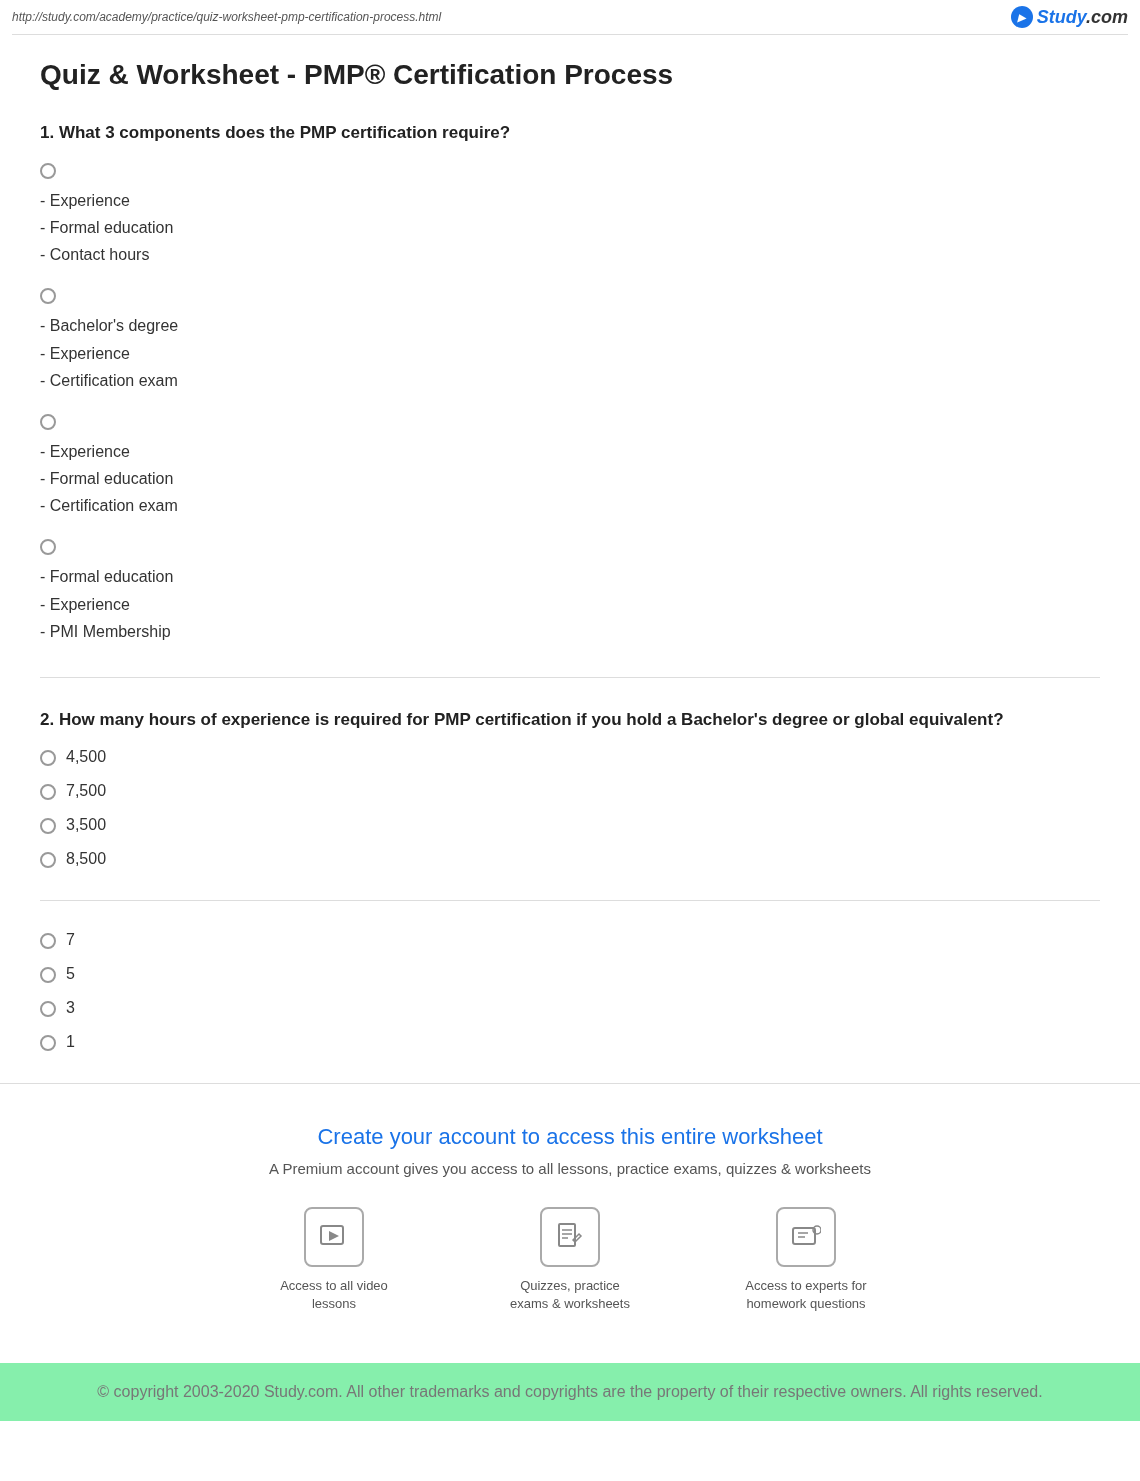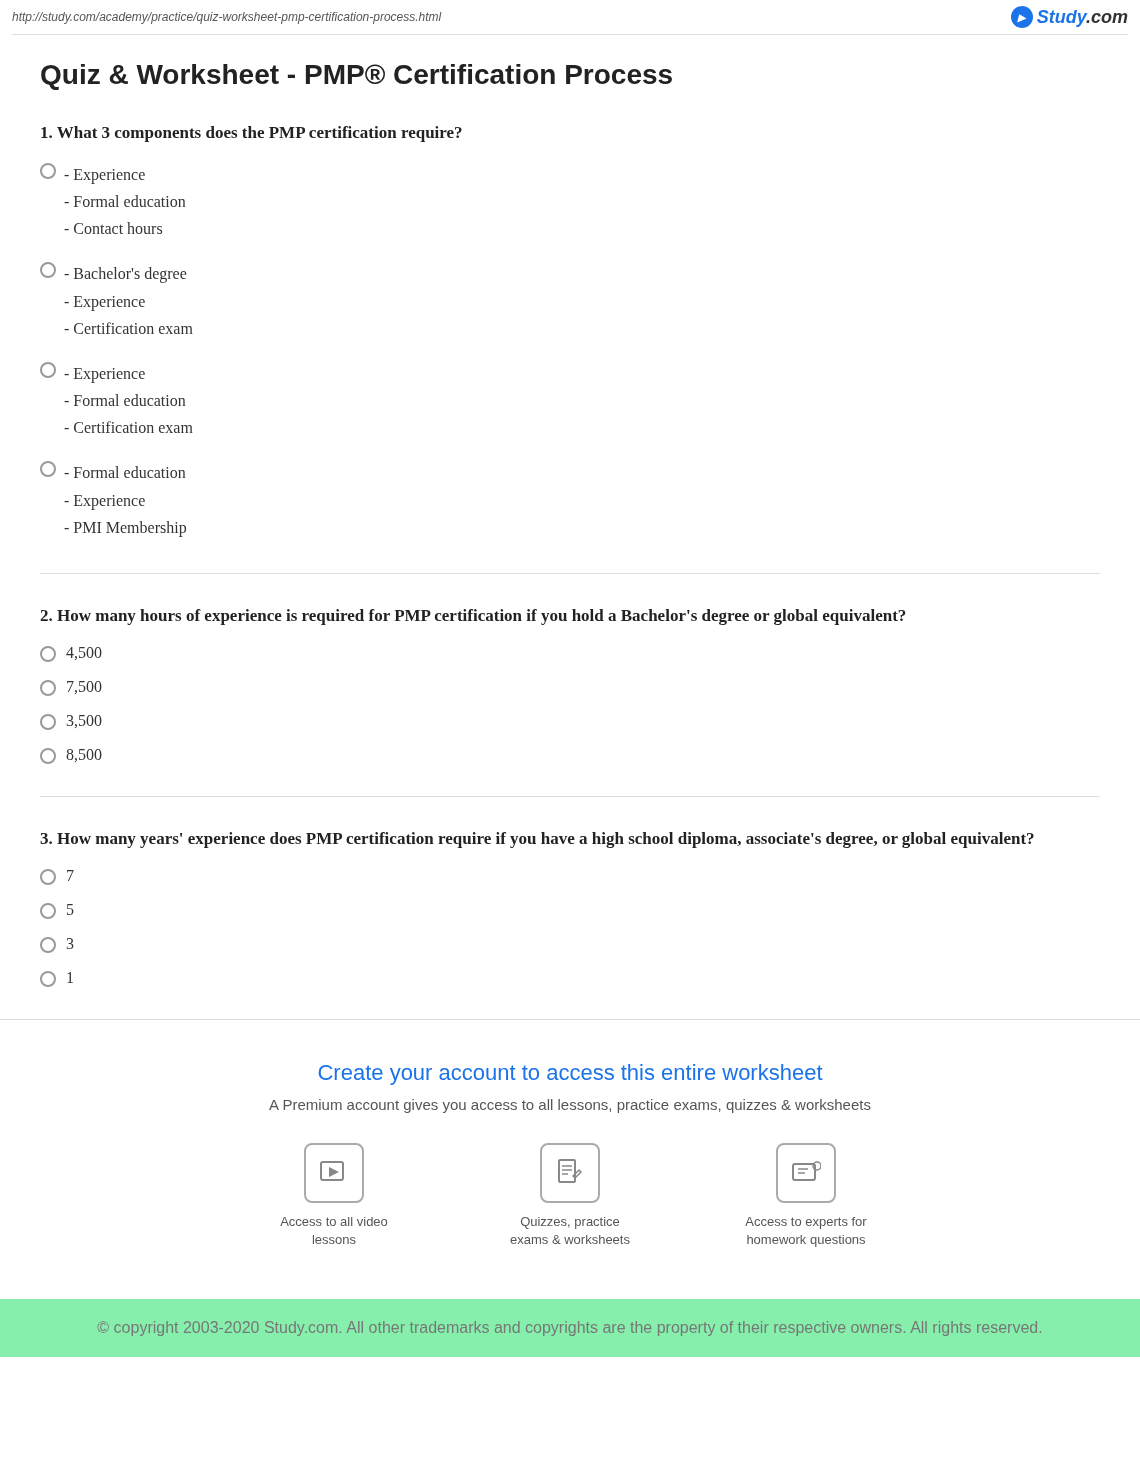--- a/index.html
+++ b/index.html
@@ -61,7 +61,6 @@
     }
     .question-block {
       margin-bottom: 32px;
-      font-family: Liberation Serif, serif;
     }
     .question-text {
       font-size: 17px;

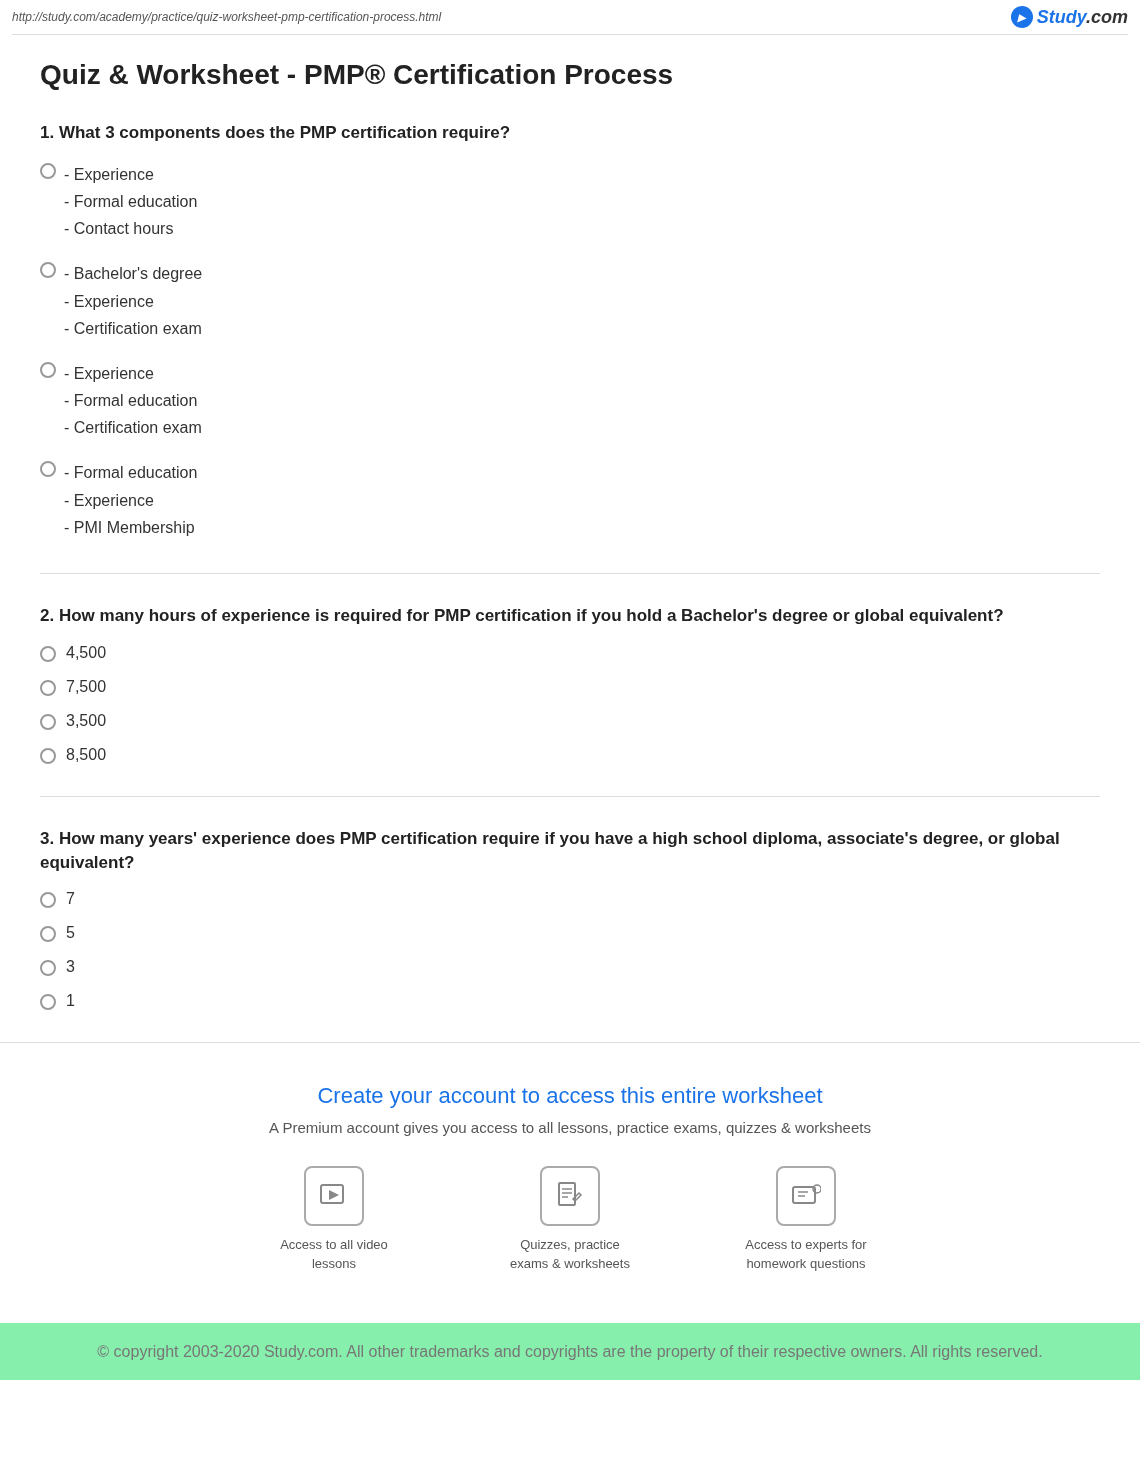--- a/index.html
+++ b/index.html
@@ -74,6 +74,7 @@
       display: flex;
       align-items: flex-start;
       gap: 8px;
+      flex-direction: column;
     }
     .radio-btn {
       width: 16px;

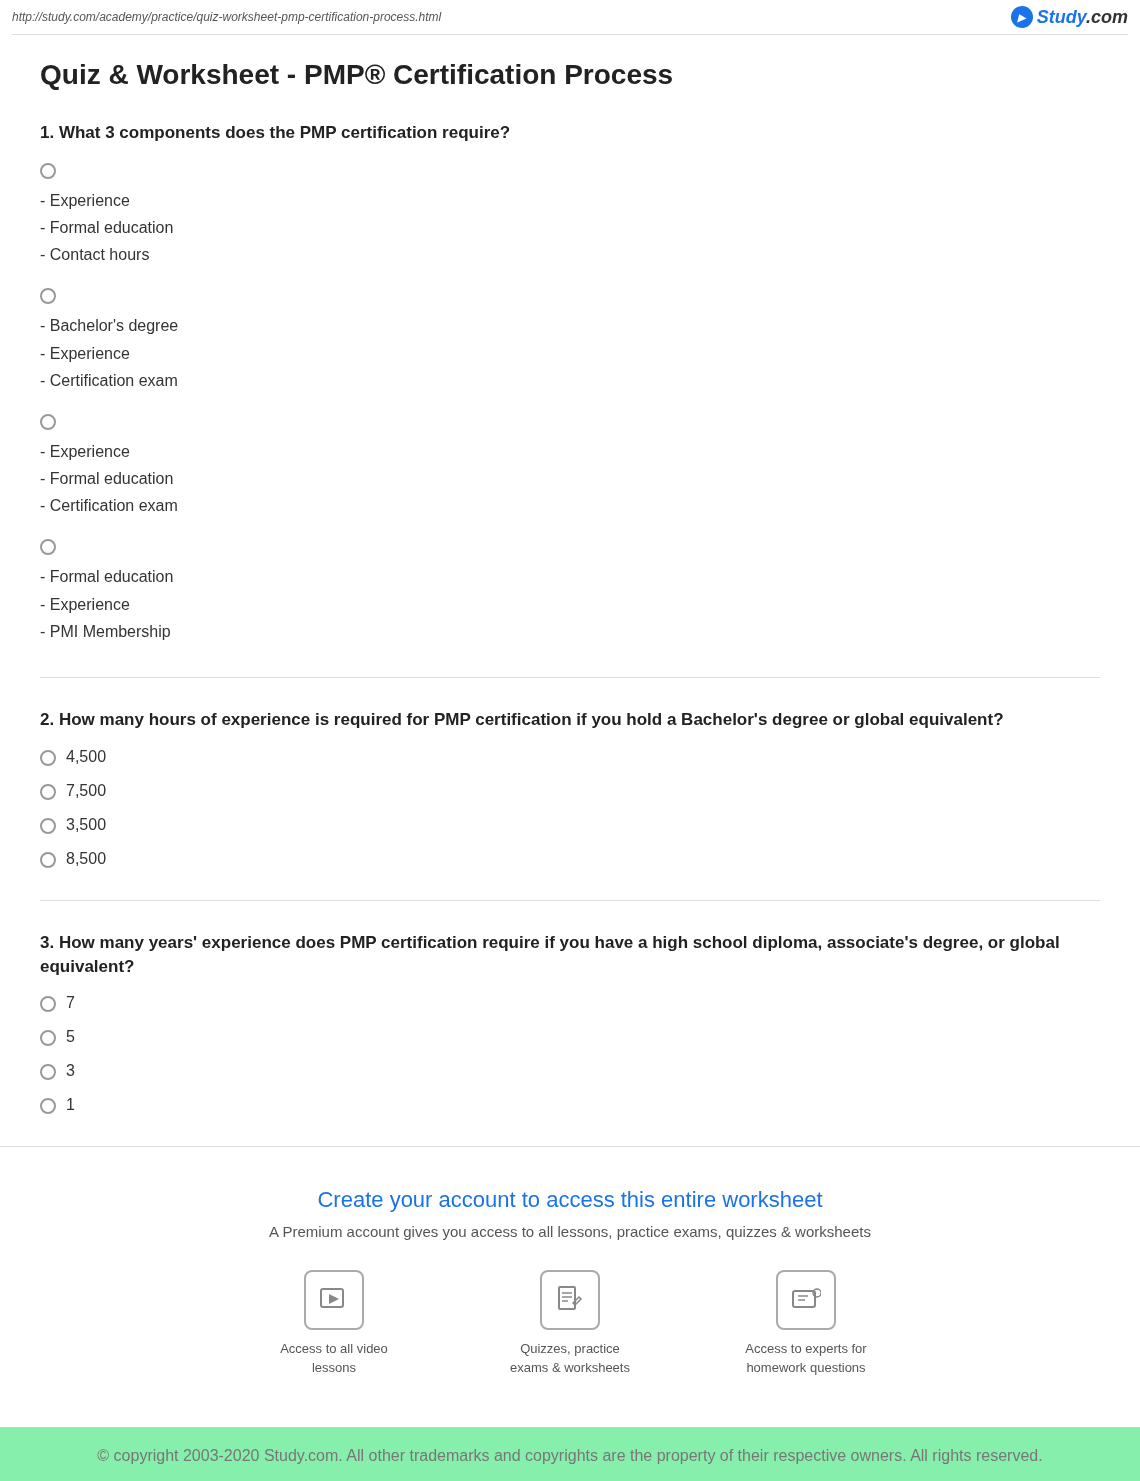--- a/index.html
+++ b/index.html
@@ -245,9 +245,6 @@
   <hr class="section-divider">
 
   <div class="question-block">
-    <div class="question-text">
-      <span>3</span>. <span>How many years' experience does PMP certification require if you have a high school diploma, associate's degree, or global equivalent?</span>
-    </div>
 
     <div class="single-answer">
       <div class="radio-btn"></div>

